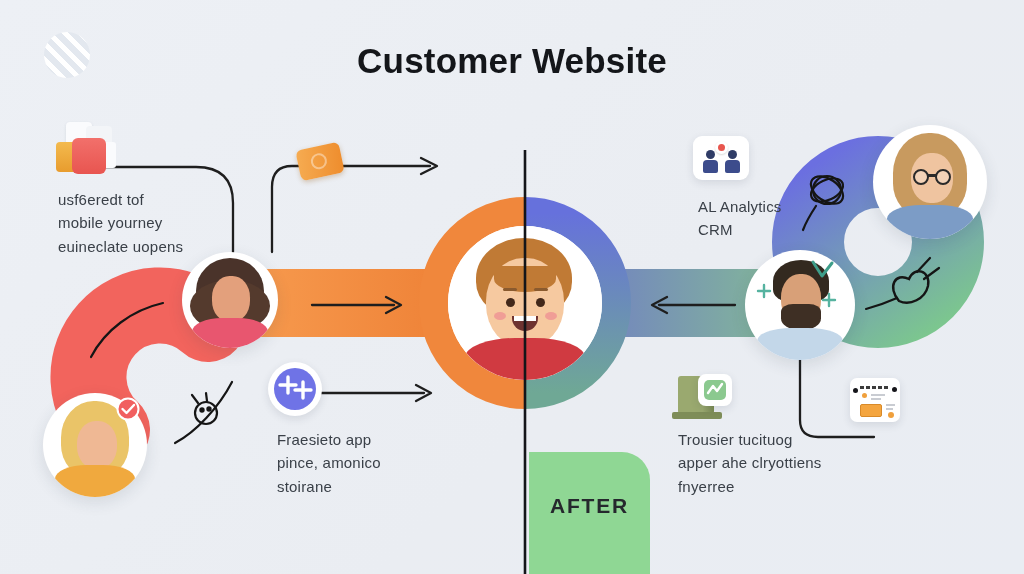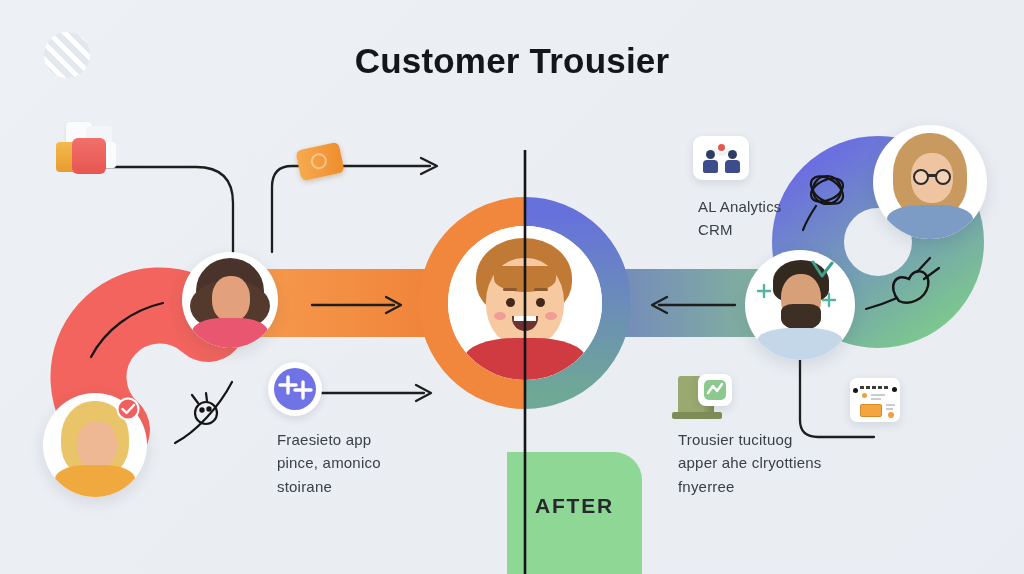--- a/index.html
+++ b/index.html
@@ -118,7 +118,7 @@
 
   <div class="logo"></div>
   <div class="title">
-    <span>Customer Trousier</span>
+    <span>Customer Website</span>
   </div>
 
   <div class="note" style="left:277px;top:428px">Fraesieto app

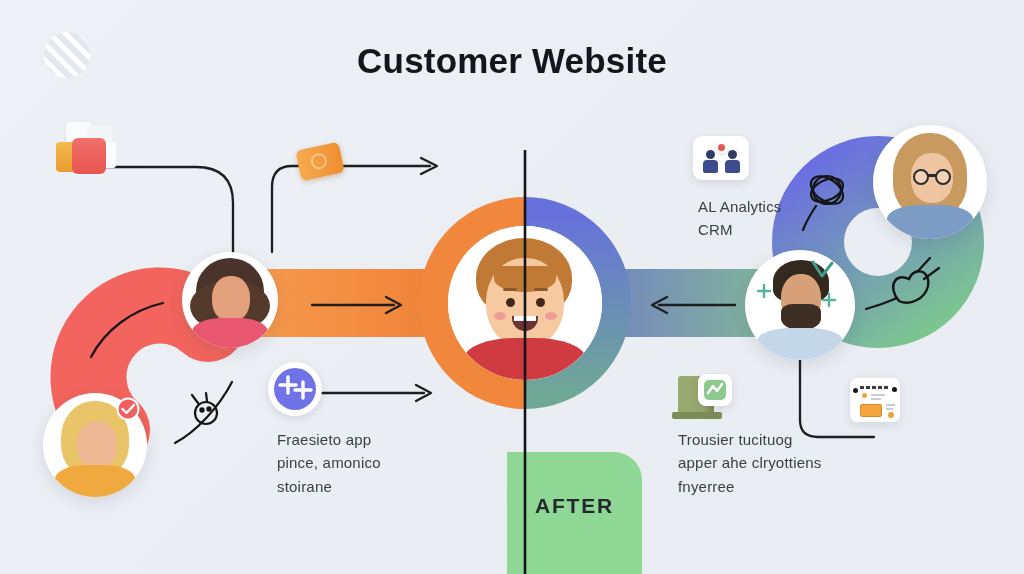--- a/index.html
+++ b/index.html
@@ -121,6 +121,9 @@
     <span>Customer Website</span>
   </div>
 
+  <div class="note" style="left:58px;top:188px">usf6eredt tof
+mobile yourney
+euineclate uopens</div>
   <div class="note" style="left:277px;top:428px">Fraesieto app
 pince, amonico
 stoirane</div>

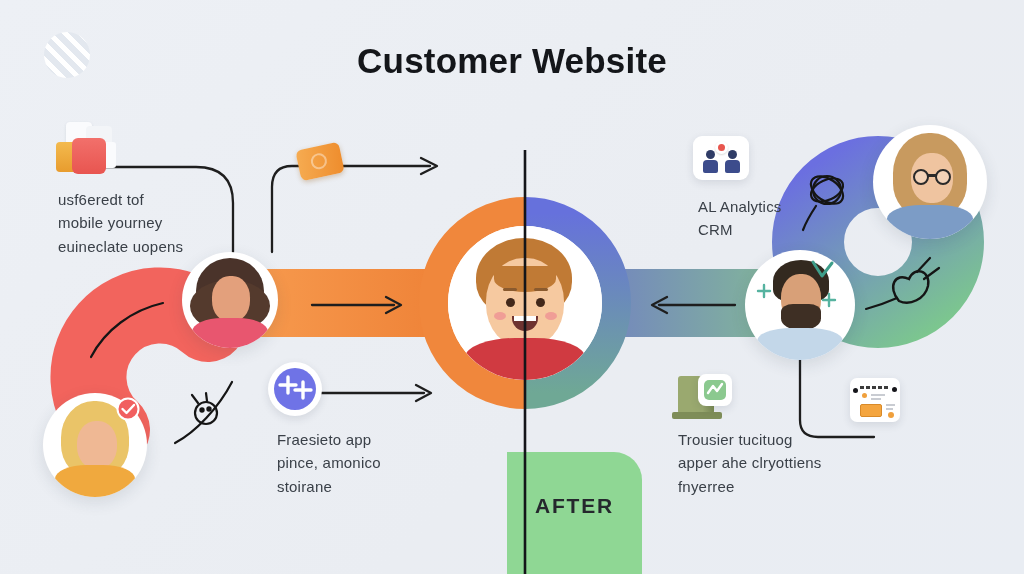--- a/index.html
+++ b/index.html
@@ -35,7 +35,7 @@
   .bigbox{position:absolute;top:452px;height:122px;z-index:2;text-align:center;
     font-size:21px;font-weight:600;letter-spacing:1.8px;color:#25282D;padding-top:42px;box-sizing:border-box;}
   .before-box{left:402px;width:123px;background:#F4696B;border-radius:28px 0 0 0;}
-  .after-box{left:507px;width:135px;background:#8FD794;border-radius:0 28px 0 0;}
+  .after-box{left:529px;width:121px;background:#8FD794;border-radius:0 28px 0 0;}
 
   
   .photo{position:absolute;border-radius:50%;background:#fff;overflow:hidden;z-index:2;

